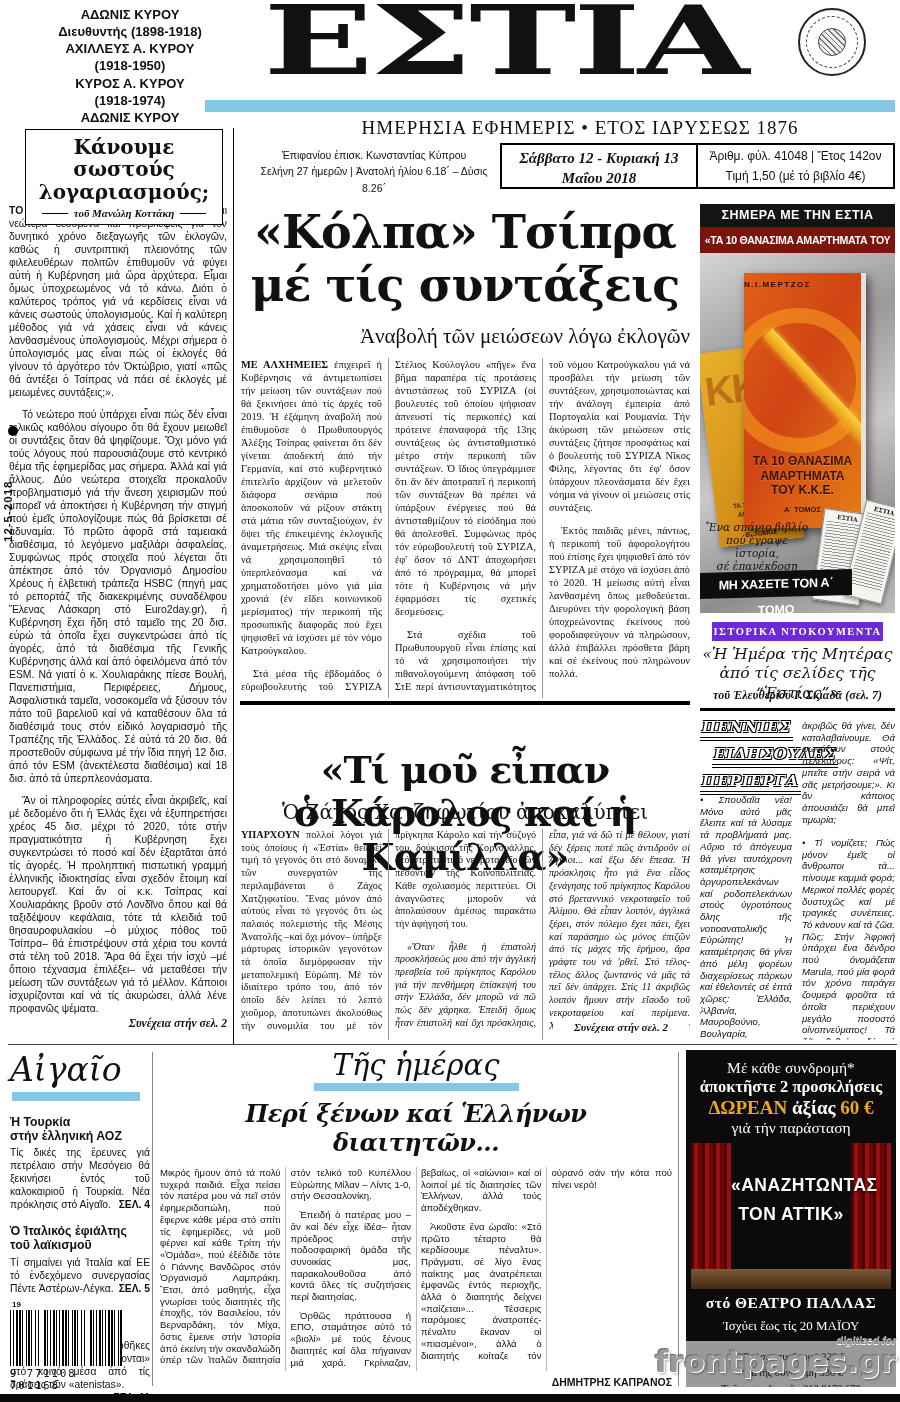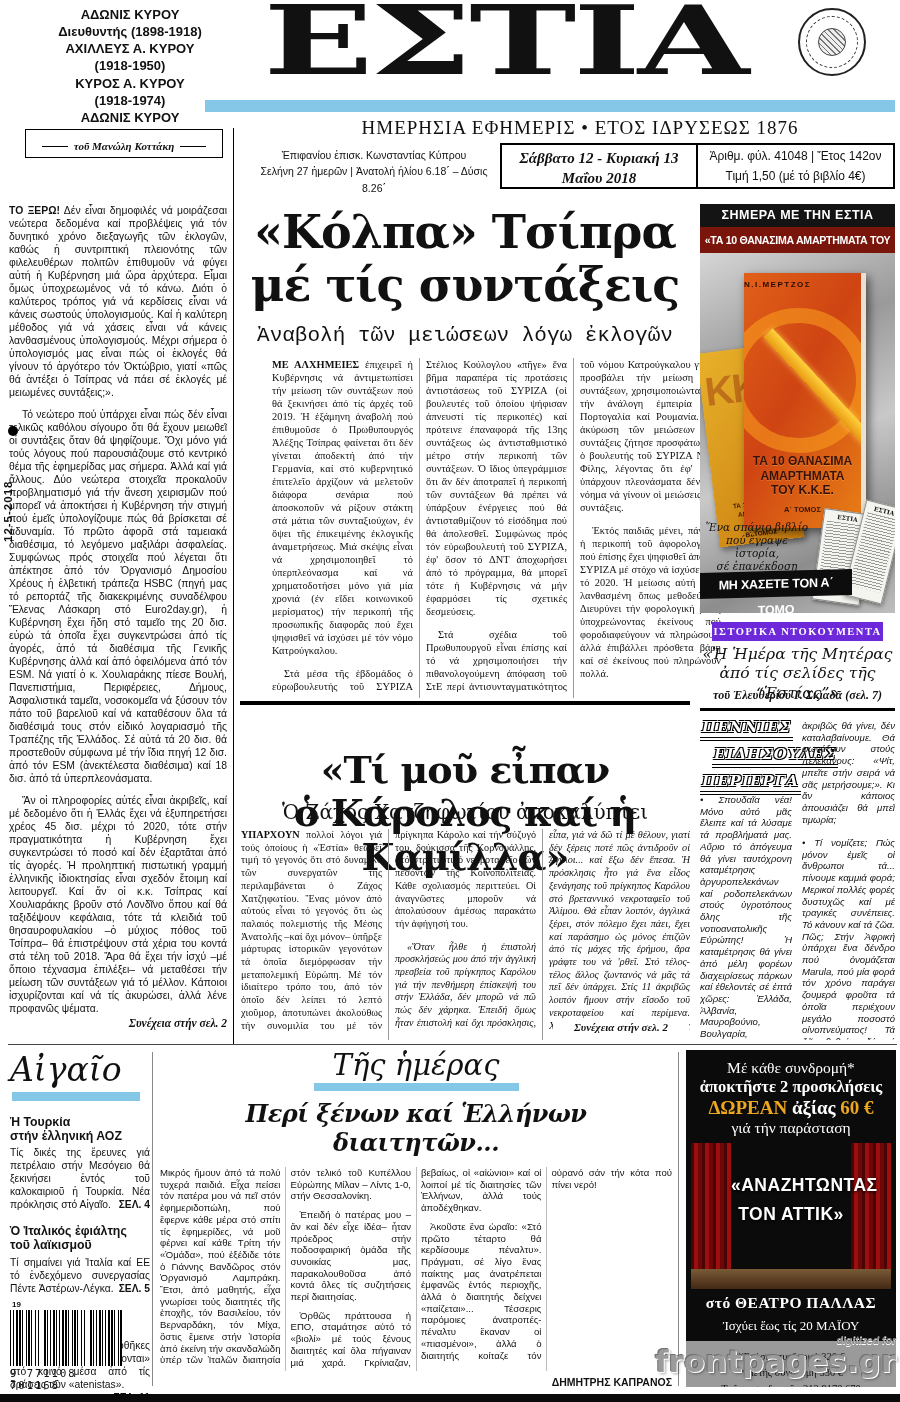--- a/index.html
+++ b/index.html
@@ -219,6 +219,8 @@
 Τιμή 1,50 (μέ τό βιβλίο 4€)</div>
 
 <div class="abs" id="kicker-box">
+  <div class="preline" id="kicker-title">Κάνουμε σωστούς
+λογαριασμούς;</div>
   <div id="kicker-byline">
     <span class="rule"></span>
     <span class="txt">τοῦ Μανώλη Κοττάκη</span>

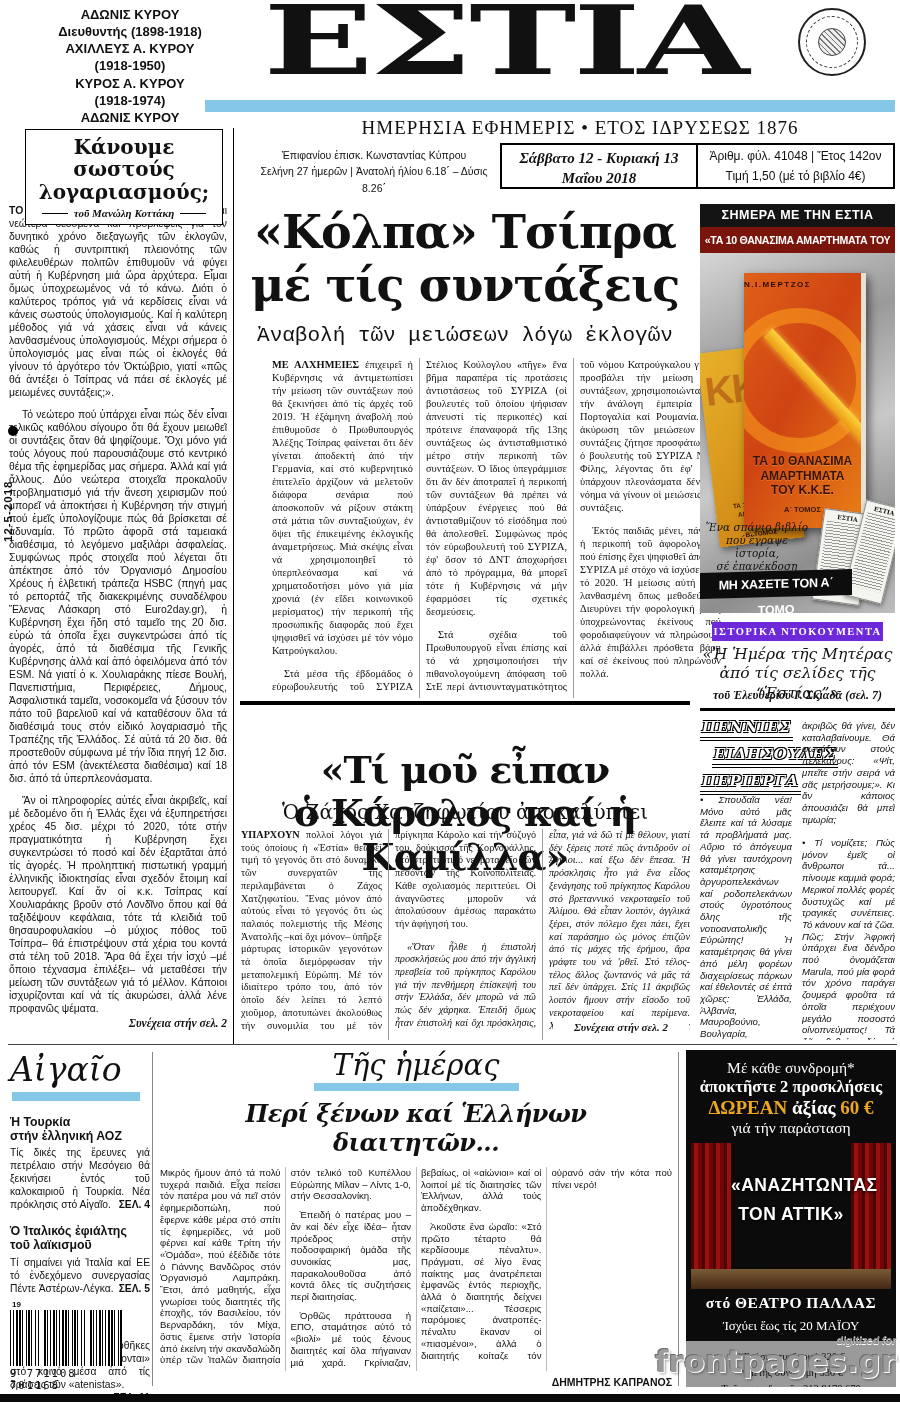--- a/index.html
+++ b/index.html
@@ -49,8 +49,8 @@
   
   #a1-headline { left:240px; top:206px; width:450px; text-align:center;
     font-family:"DejaVu Serif", serif; font-weight:700; font-size:46px; line-height:1.16; letter-spacing:-1px; }
-  #a1-subhead { left:240px; top:324px; width:450px; text-align:center;
-    font-family:Liberation Mono, monospace; font-size:21px; }
+  #a1-subhead { left:240px; top:324px; width:450px; text-align:right;
+    font-family:Liberation Serif, serif; font-size:21px; }
   .newscols { text-align:justify; overflow:hidden; column-fill:auto;
     font-family:"Liberation Serif", serif; }
   .newscols p { margin:0 0 10px; text-indent:12px; }

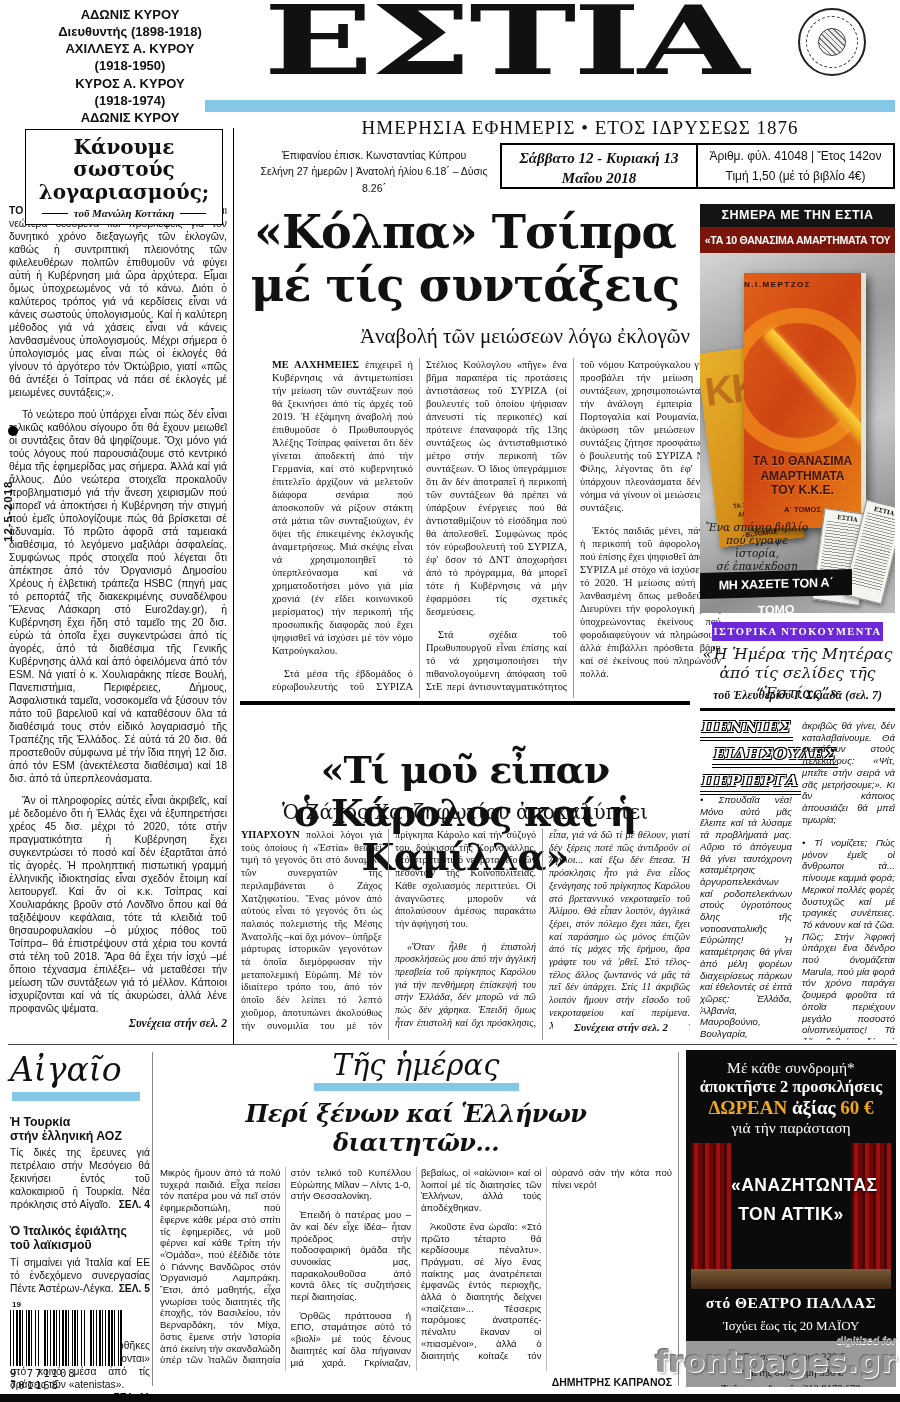--- a/index.html
+++ b/index.html
@@ -57,7 +57,7 @@
   .newscols p.first { text-indent:0; }
   #a1-body { left:241px; top:358px; width:449px; height:340px;
     column-count:3; column-gap:13px; column-rule:1px solid #999;
-    font-size:10.4px; line-height:13px;margin-left:31px; }
+    font-size:10.4px; line-height:13px; }
   #a-divider { left:240px; top:701px; width:450px; height:4px; background:#000; }
 
   

